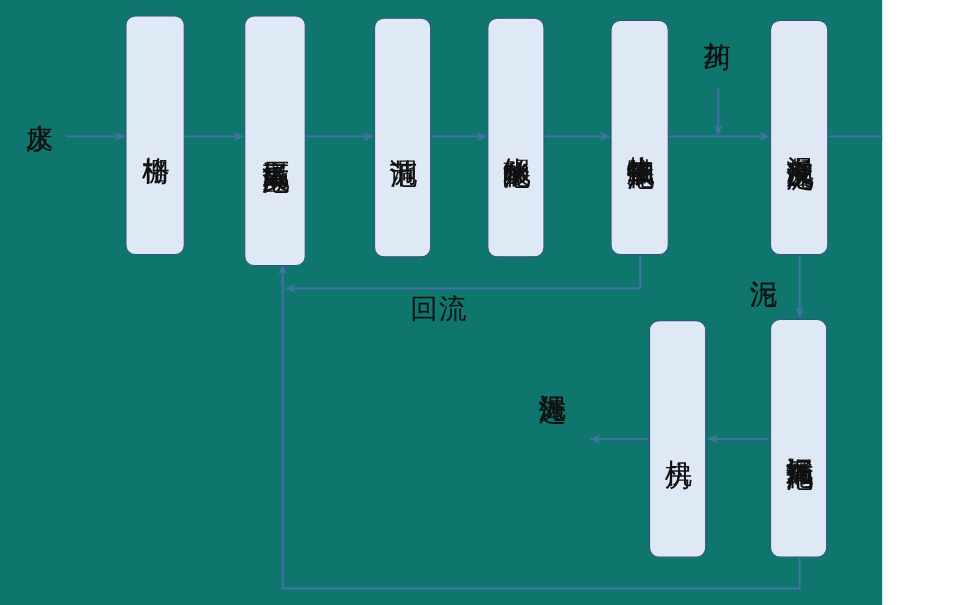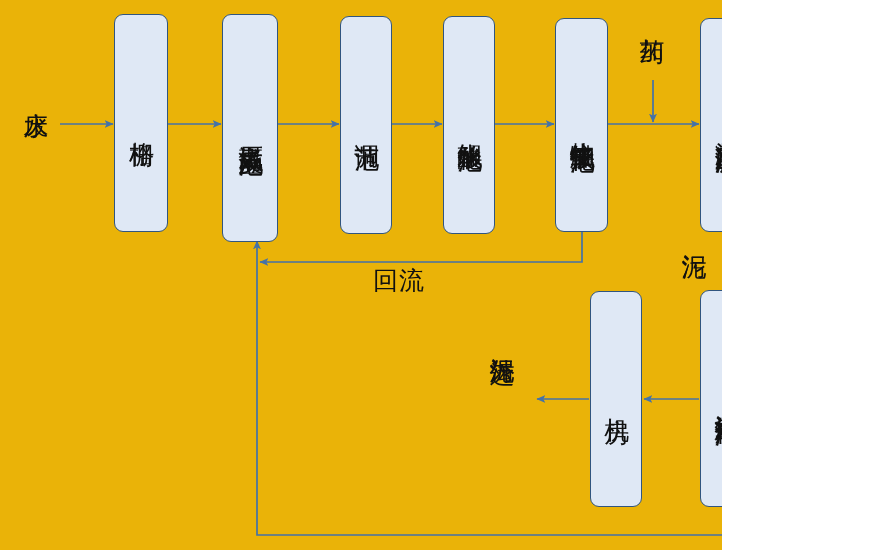--- a/index.html
+++ b/index.html
@@ -12,9 +12,9 @@
   }
   #diagram-root {
     position: relative;
-    width: 722px;
+    width: 802px;
     height: 550px;
-    background: #eab308;
+    background: #0f766e;
     overflow: hidden;
   }
   #flow-svg {

